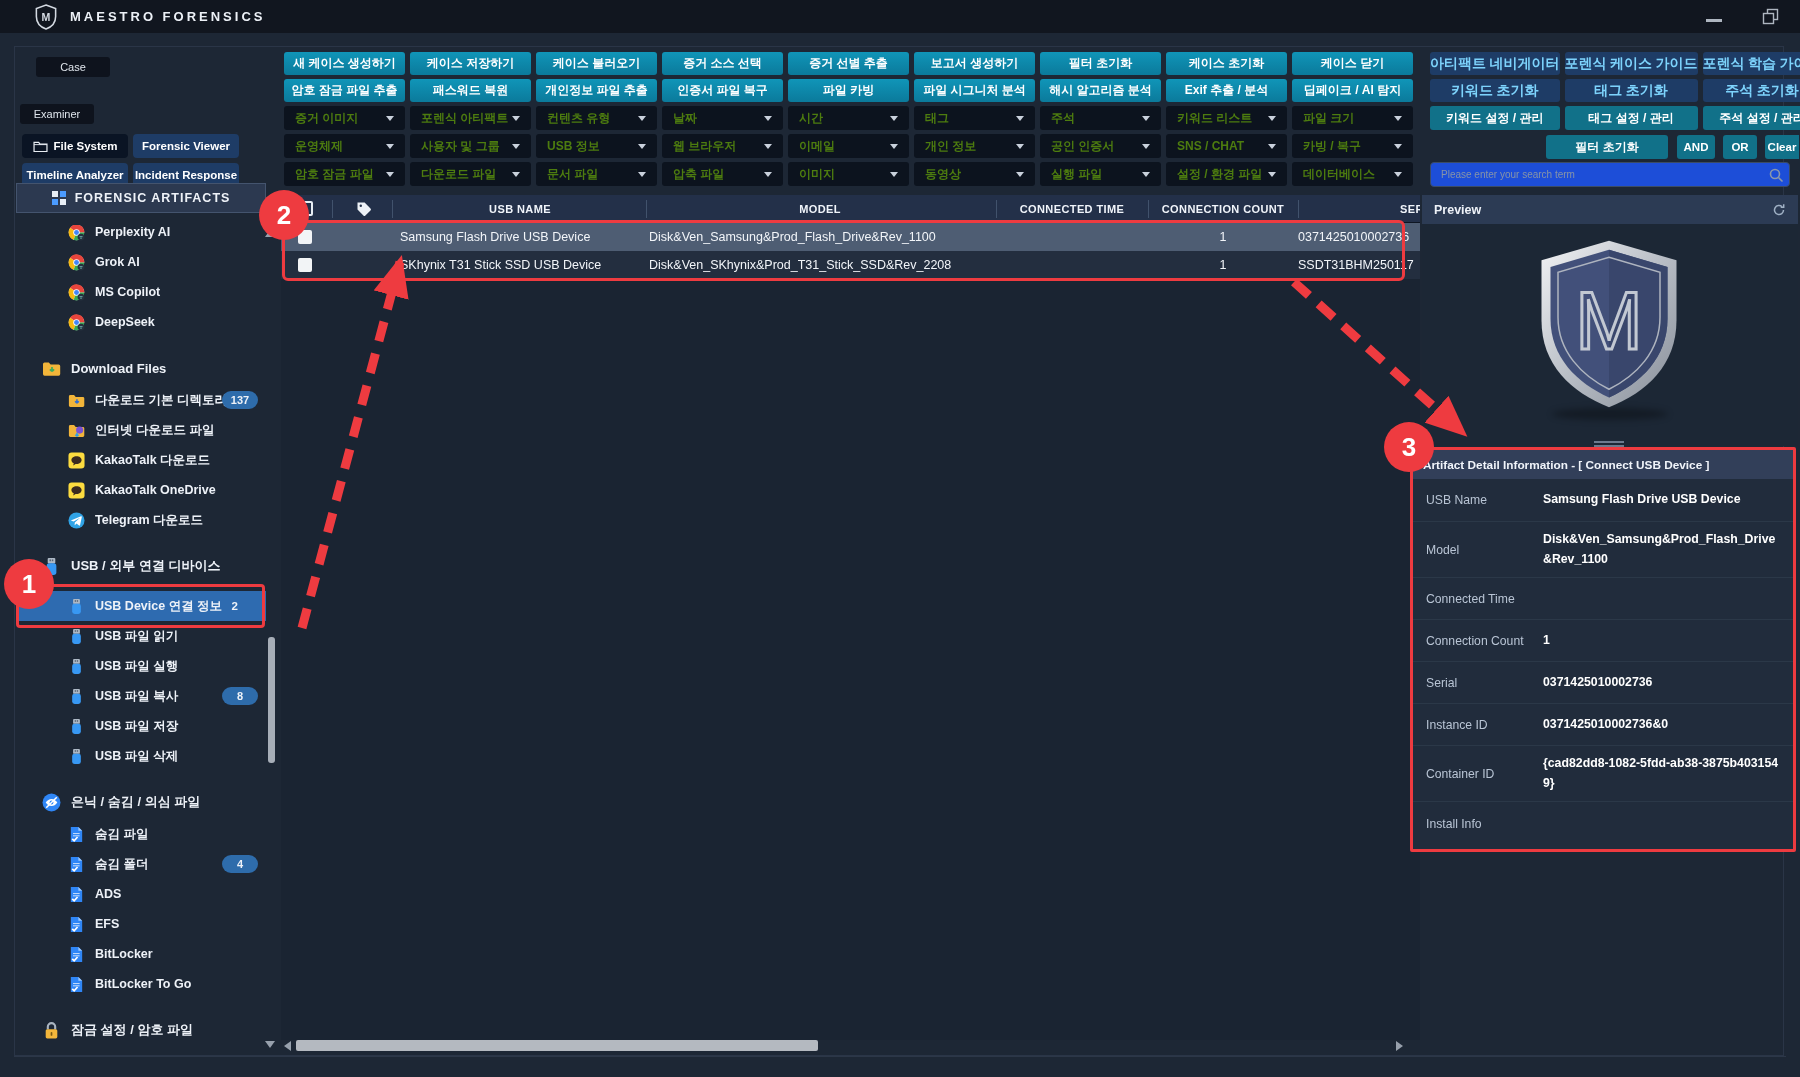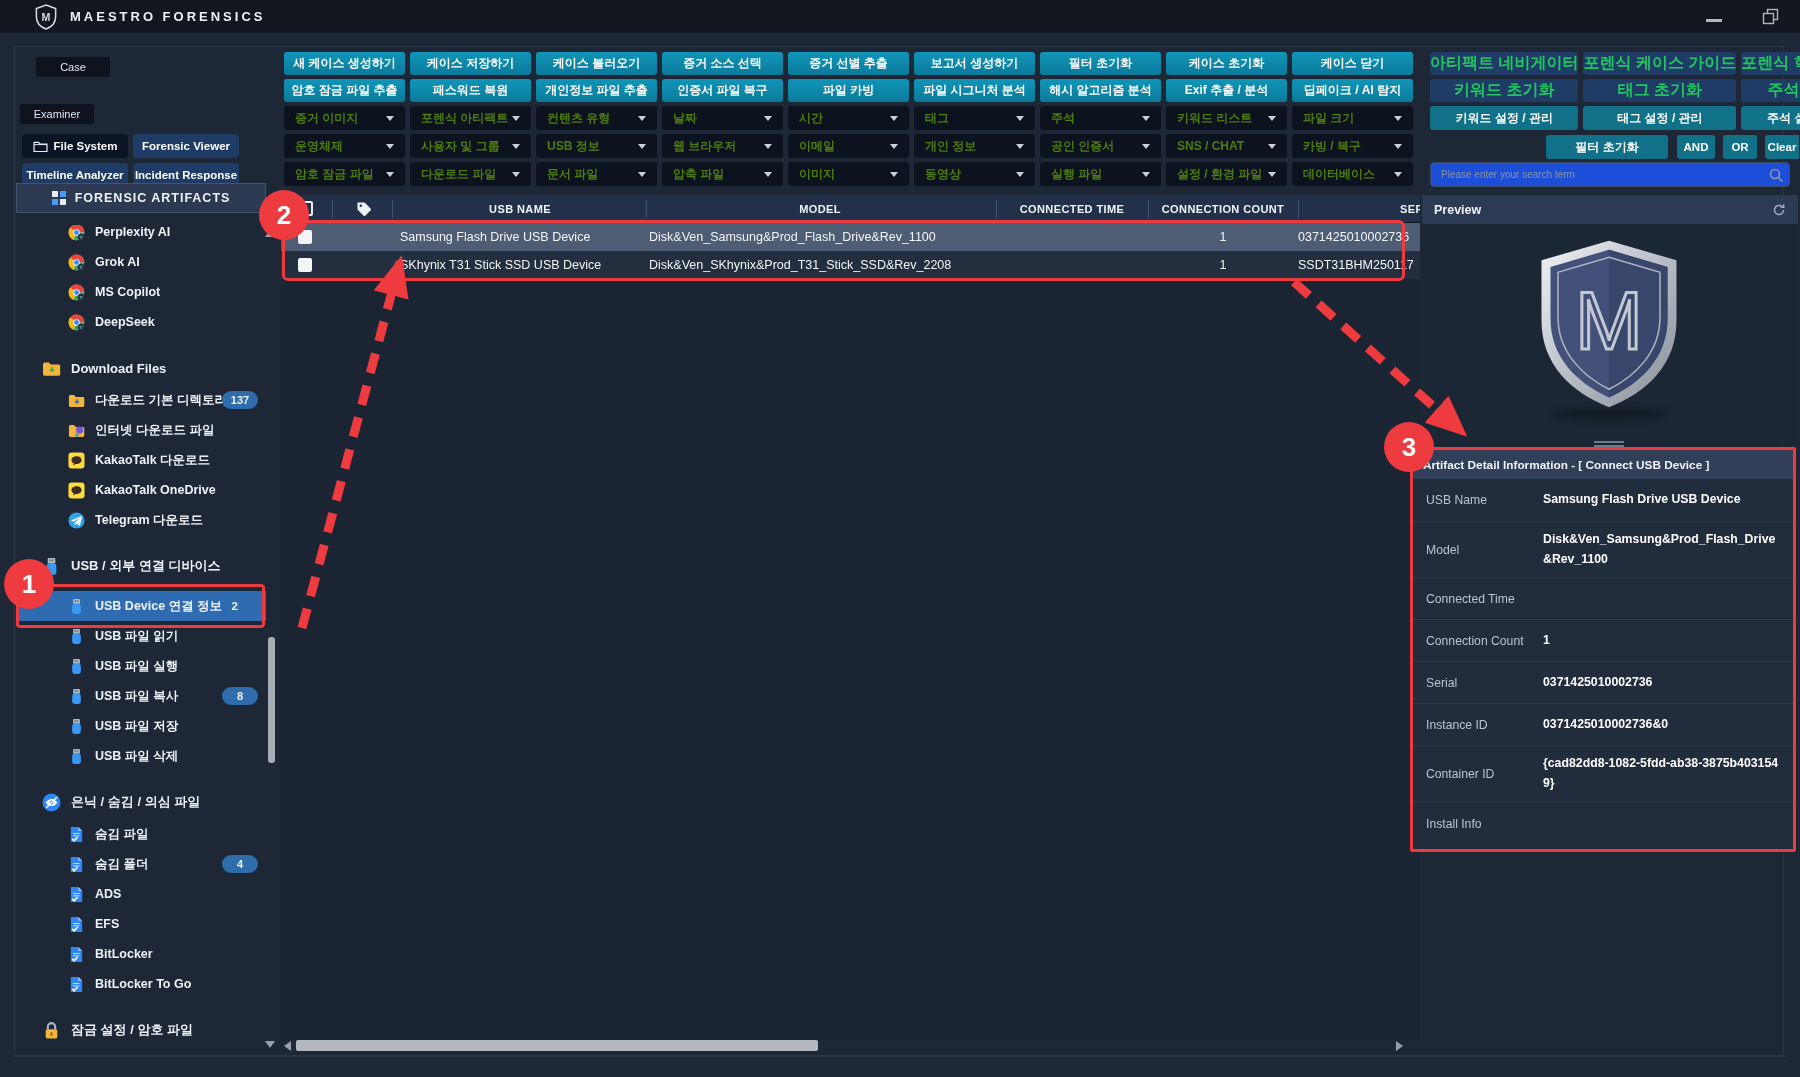--- a/index.html
+++ b/index.html
@@ -49,7 +49,7 @@
 
   
   #right-grid{position:absolute;left:1430px;top:52px;width:360px;height:78px;display:grid;grid-template-columns:repeat(3,1fr);grid-template-rows:23px 23px 24px;column-gap:5px;row-gap:4px;}
-  .btn-navy{background:#1e3c66;border-radius:3px;color:#22c55e;font-size:16px;font-weight:700;display:flex;align-items:center;justify-content:center;white-space:nowrap;}
+  .btn-navy{background:#1e3c66;border-radius:3px;color:#7dd3fc;font-size:14px;font-weight:700;display:flex;align-items:center;justify-content:center;white-space:nowrap;font-family:Liberation Serif, serif;}
   .btn-teal2{background:#117189;border-radius:3px;color:#fff;font-size:12px;font-weight:700;display:flex;align-items:center;justify-content:center;white-space:nowrap;}
   #search-input{position:absolute;left:1430px;top:162px;width:360px;height:25px;background:#1d4ed8;border:1px solid #3b4c66;border-radius:4px;color:#dfe7f2;font-size:10px;padding:0 30px 0 10px;font-family:"Liberation Sans",sans-serif;outline:none;}
   #search-input::placeholder{color:#8794a7;}

